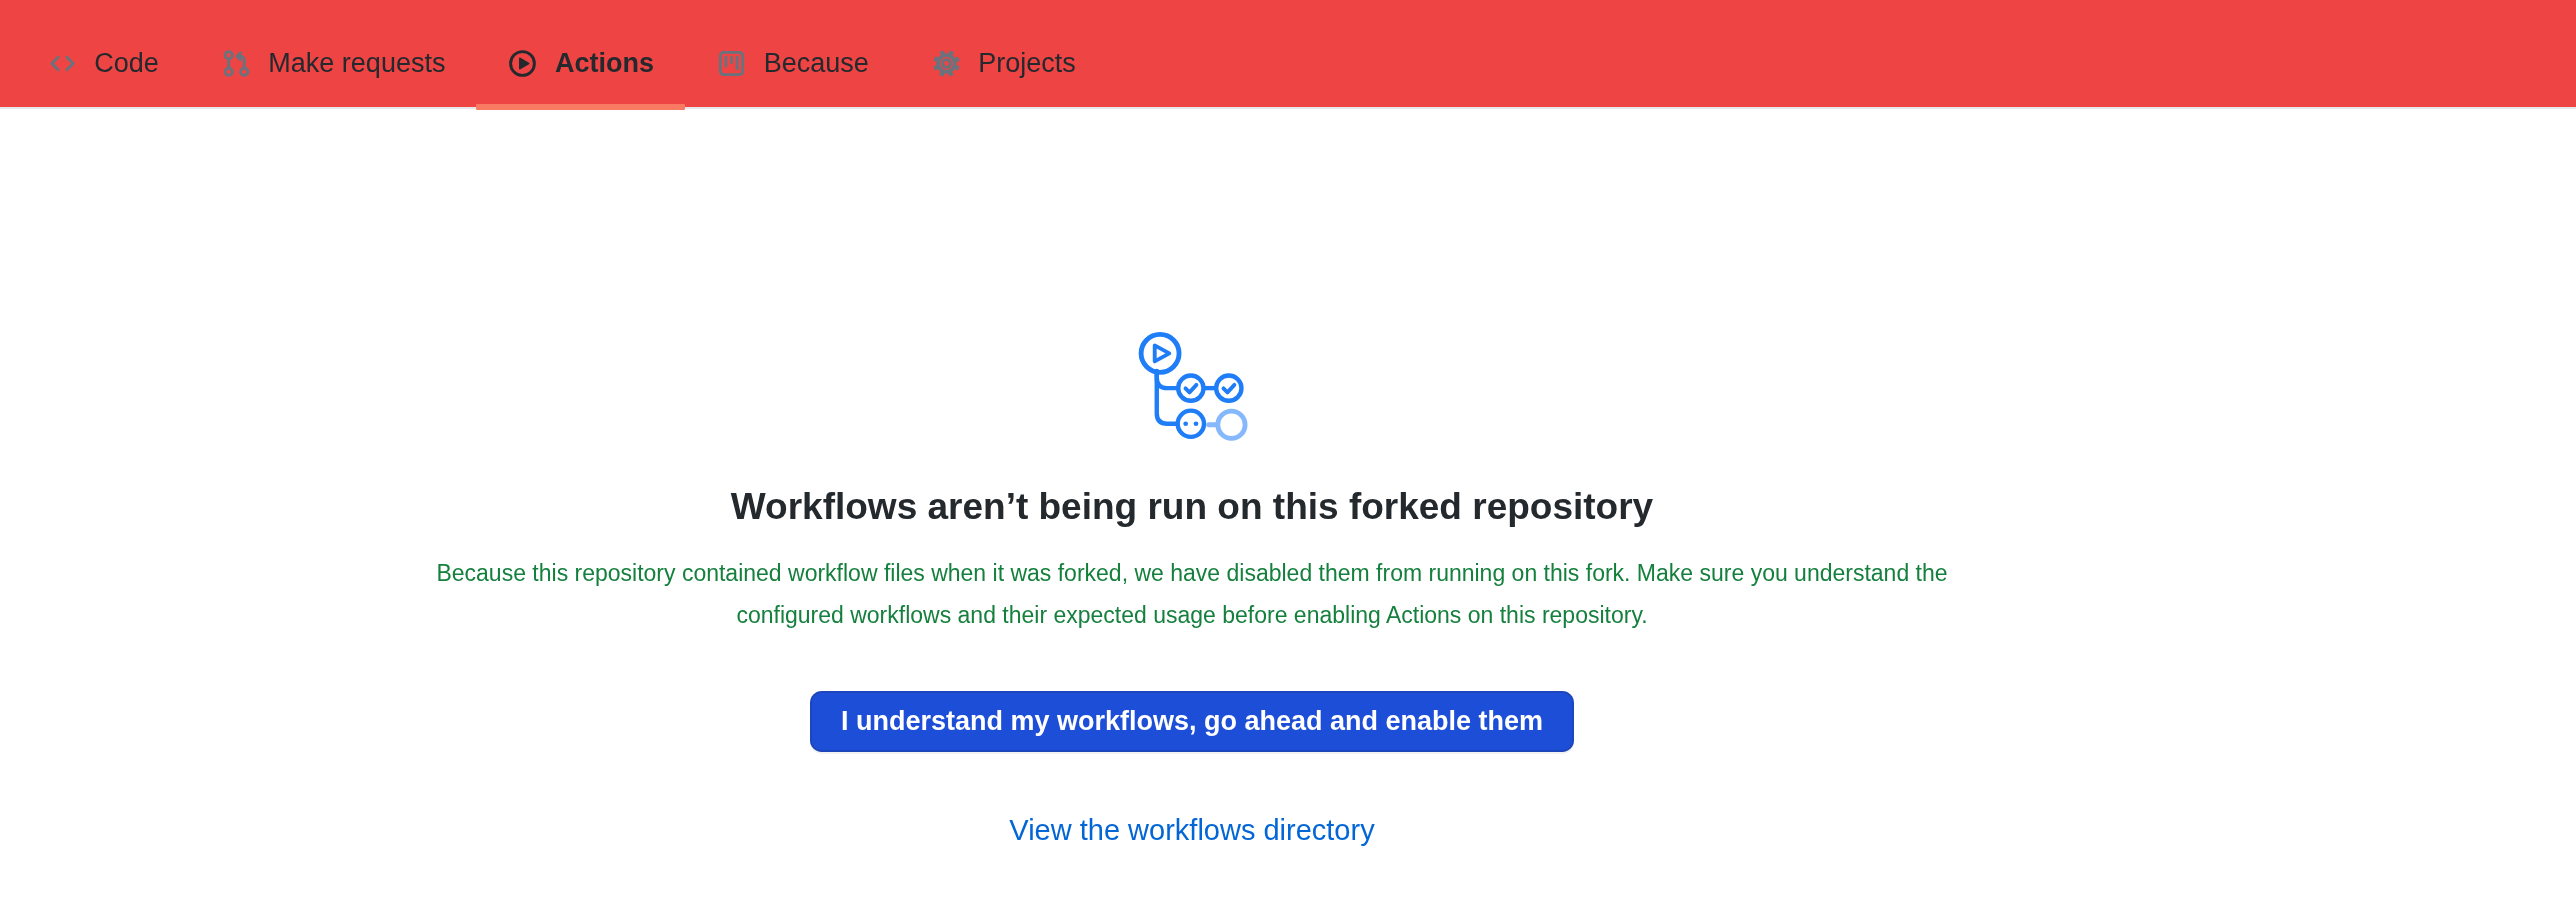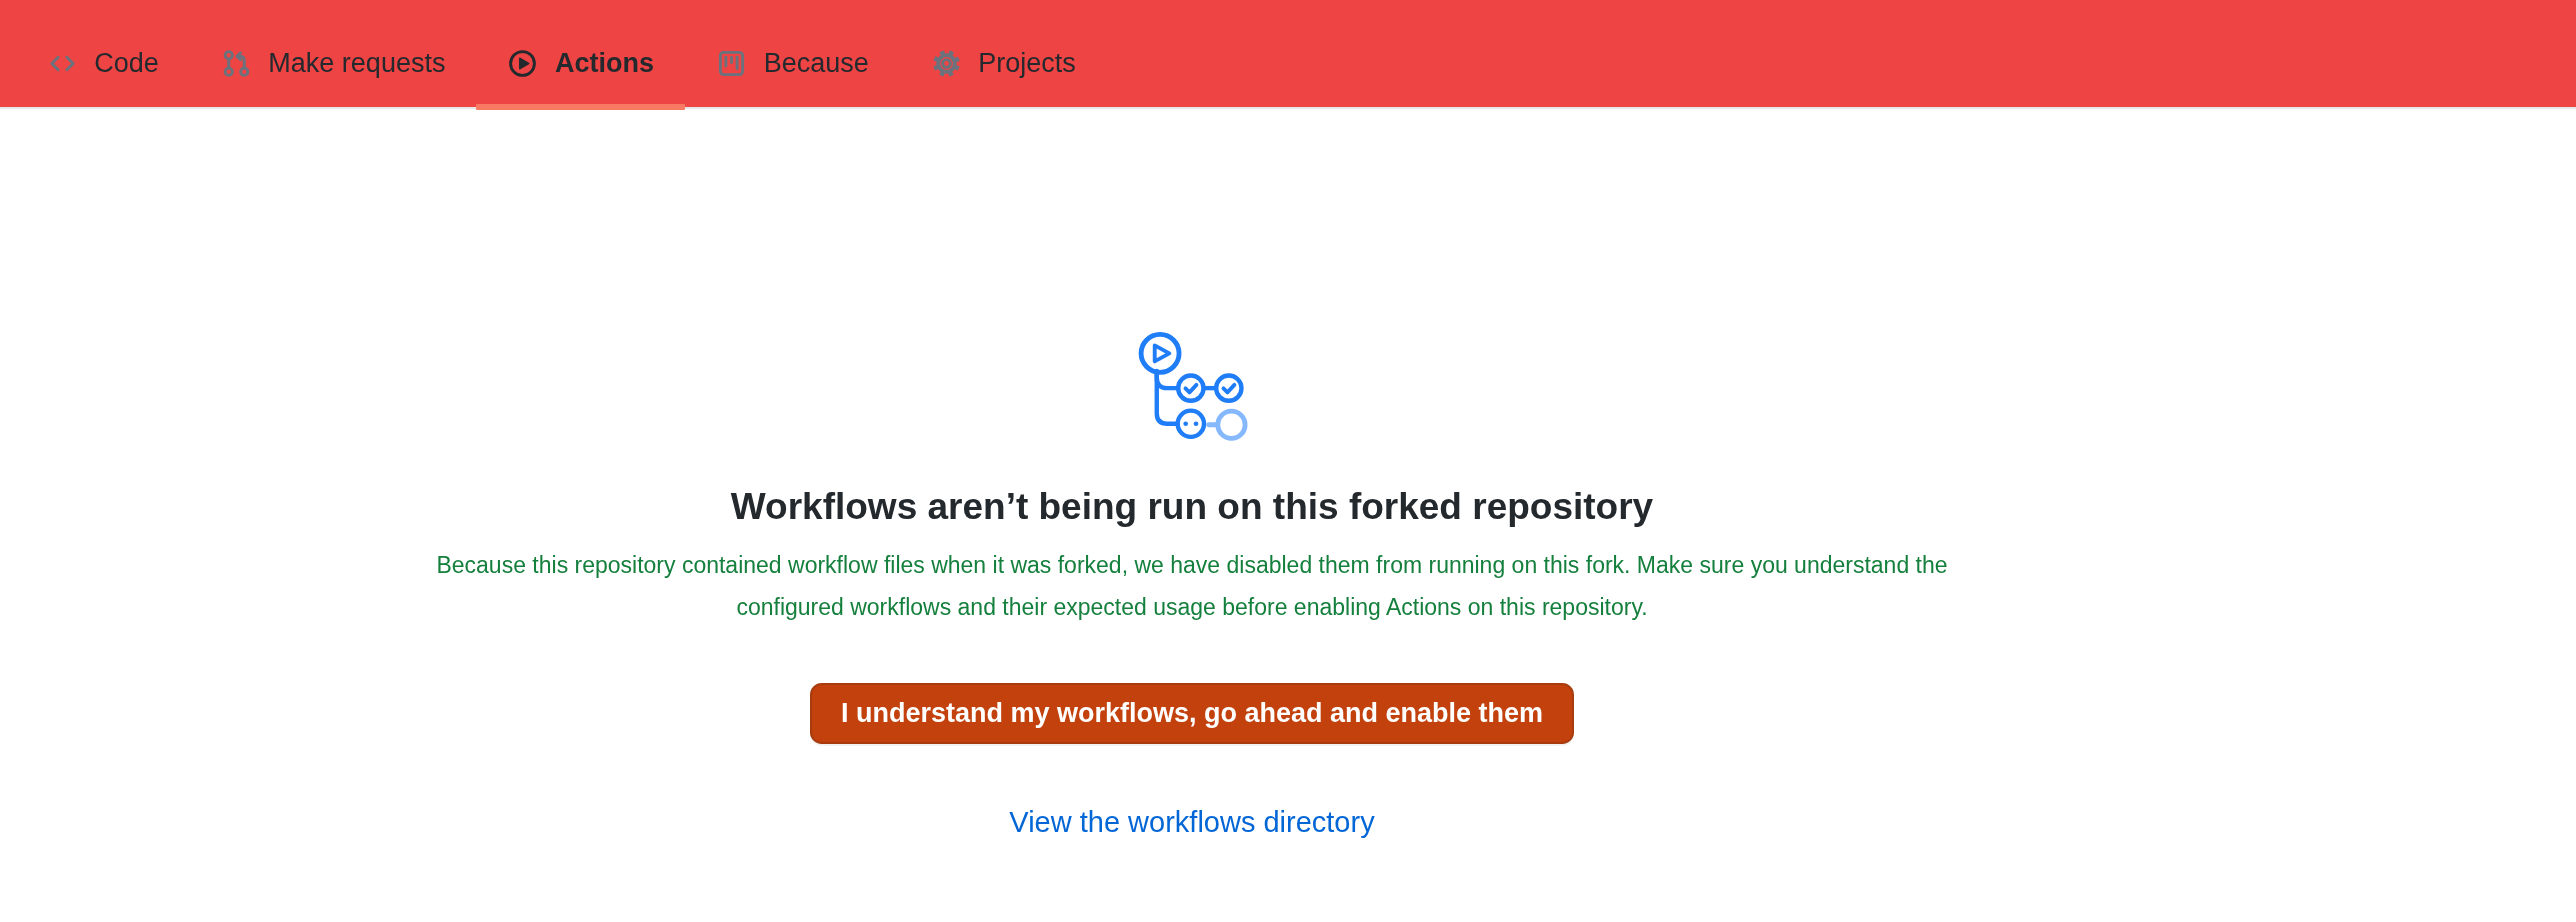--- a/index.html
+++ b/index.html
@@ -56,7 +56,7 @@
   }
   .illustration { margin-top: 221px; }
   .page-title {
-    margin: 43px 0 0;
+    margin: 43px 0 8px;
     font-size: 37px;
     line-height: 1.25;
     font-weight: 700;

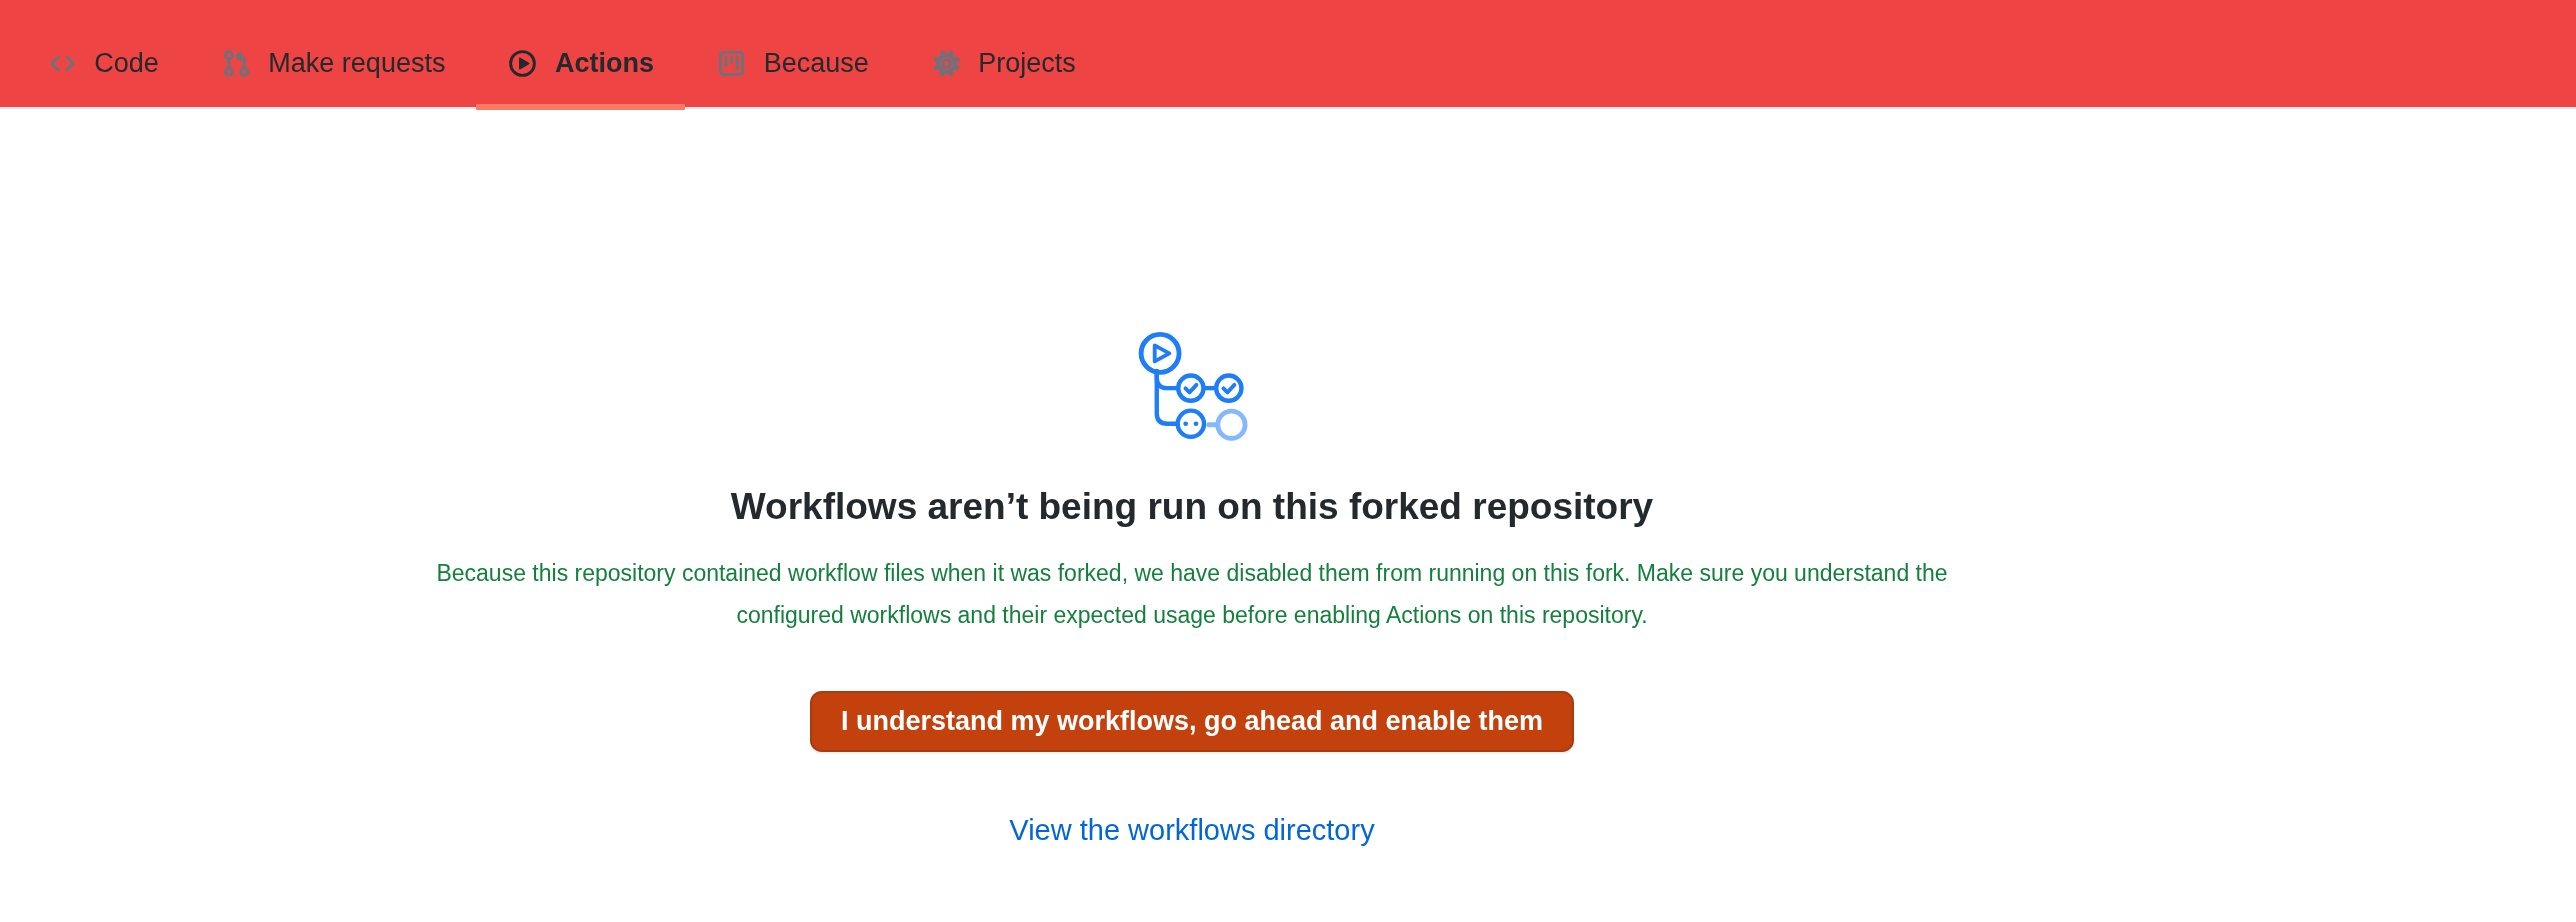--- a/index.html
+++ b/index.html
@@ -79,7 +79,7 @@
     font-size: 27px;
     font-weight: 700;
     color: #ffffff;
-    background: #c2410c;
+    background: #1d4ed8;
     border: 2px solid rgba(27, 31, 35, 0.15);
     border-radius: 11.7px;
     box-shadow: 0 2px 0 rgba(27, 31, 35, 0.06);

